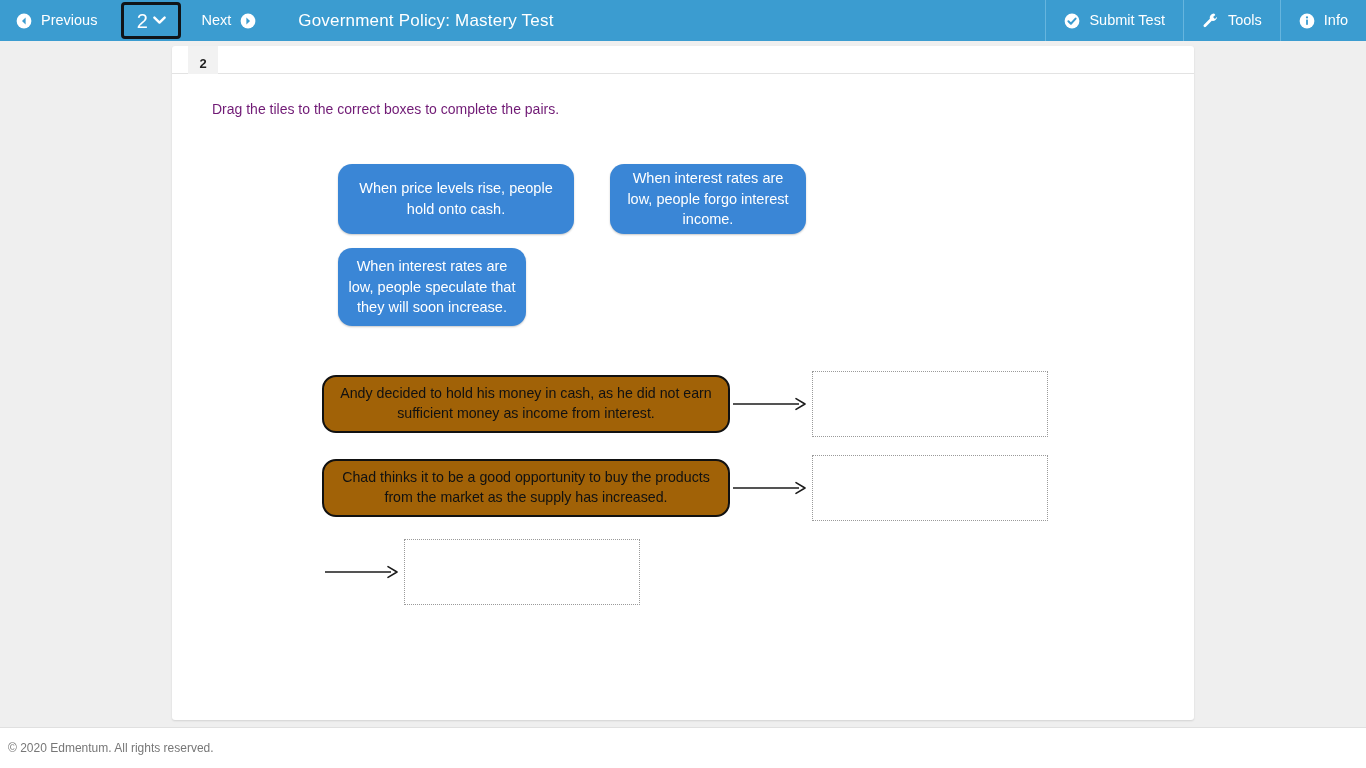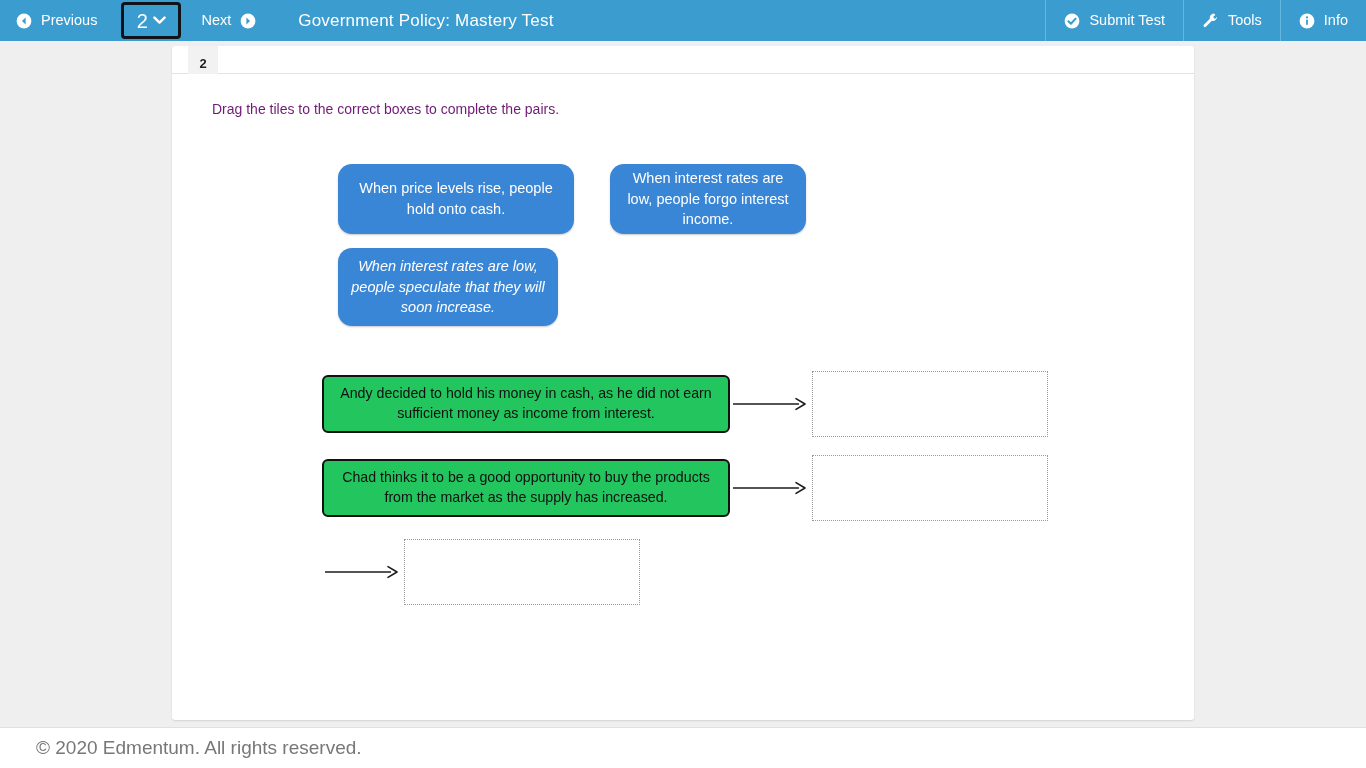--- a/index.html
+++ b/index.html
@@ -109,7 +109,7 @@
   .tile.t1 { width: 236px; height: 70px; }
   .tile.t2 { width: 196px; height: 70px; }
   .tile.t3 { width: 236px; height: 78px; }
-  .tile.t4 { width: 220px; height: 78px; font-style: italic; }
+  .tile.t4 { width: 188px; height: 78px; }
 
   
   .matches { margin-top: 36px; margin-left: 110px; }

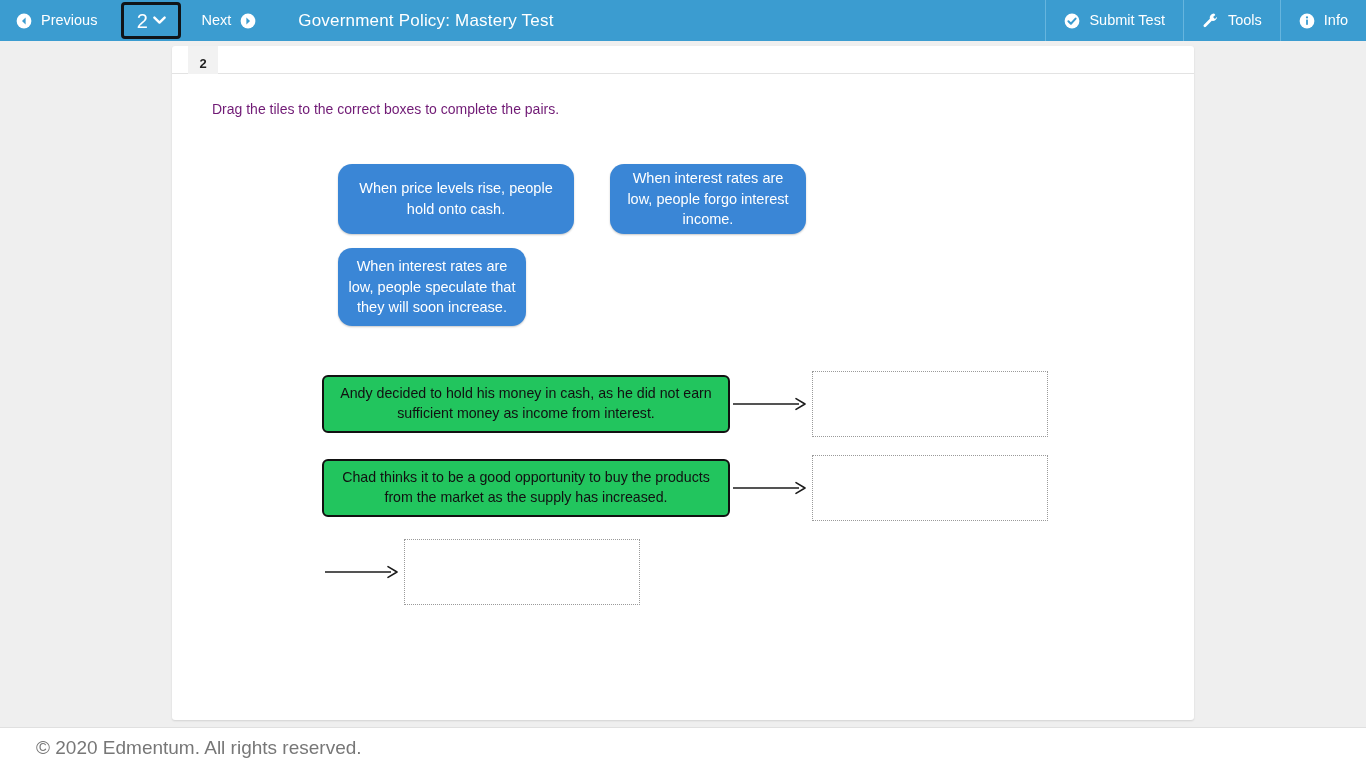--- a/index.html
+++ b/index.html
@@ -118,8 +118,8 @@
   .prompt {
     width: 408px; min-height: 58px;
     border: 2.5px solid #111111;
-    border-radius: 6px;
-    background: #22c55e;
+    border-radius: 14px;
+    background: #a16207;
     display: flex; align-items: center; justify-content: center;
     text-align: center;
     font-size: 14.2px; color: #111111; line-height: 1.38;

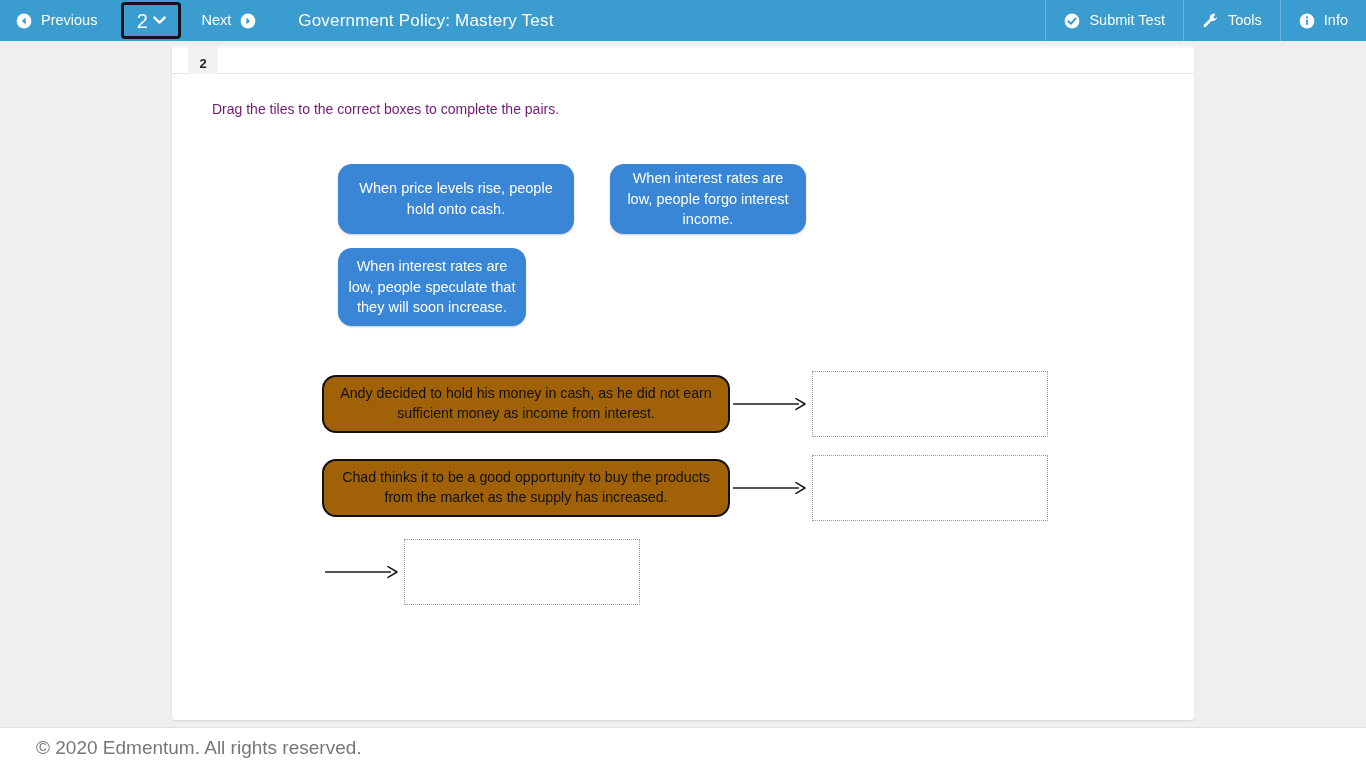--- a/index.html
+++ b/index.html
@@ -146,8 +146,8 @@
     display: flex; align-items: center;
   }
   .footer .copy {
-    padding-left: 36px;
-    font-size: 19px; color: #777777;
+    padding-left: 8px;
+    font-size: 12px; color: #777777;
   }
 </style>
 </head>

